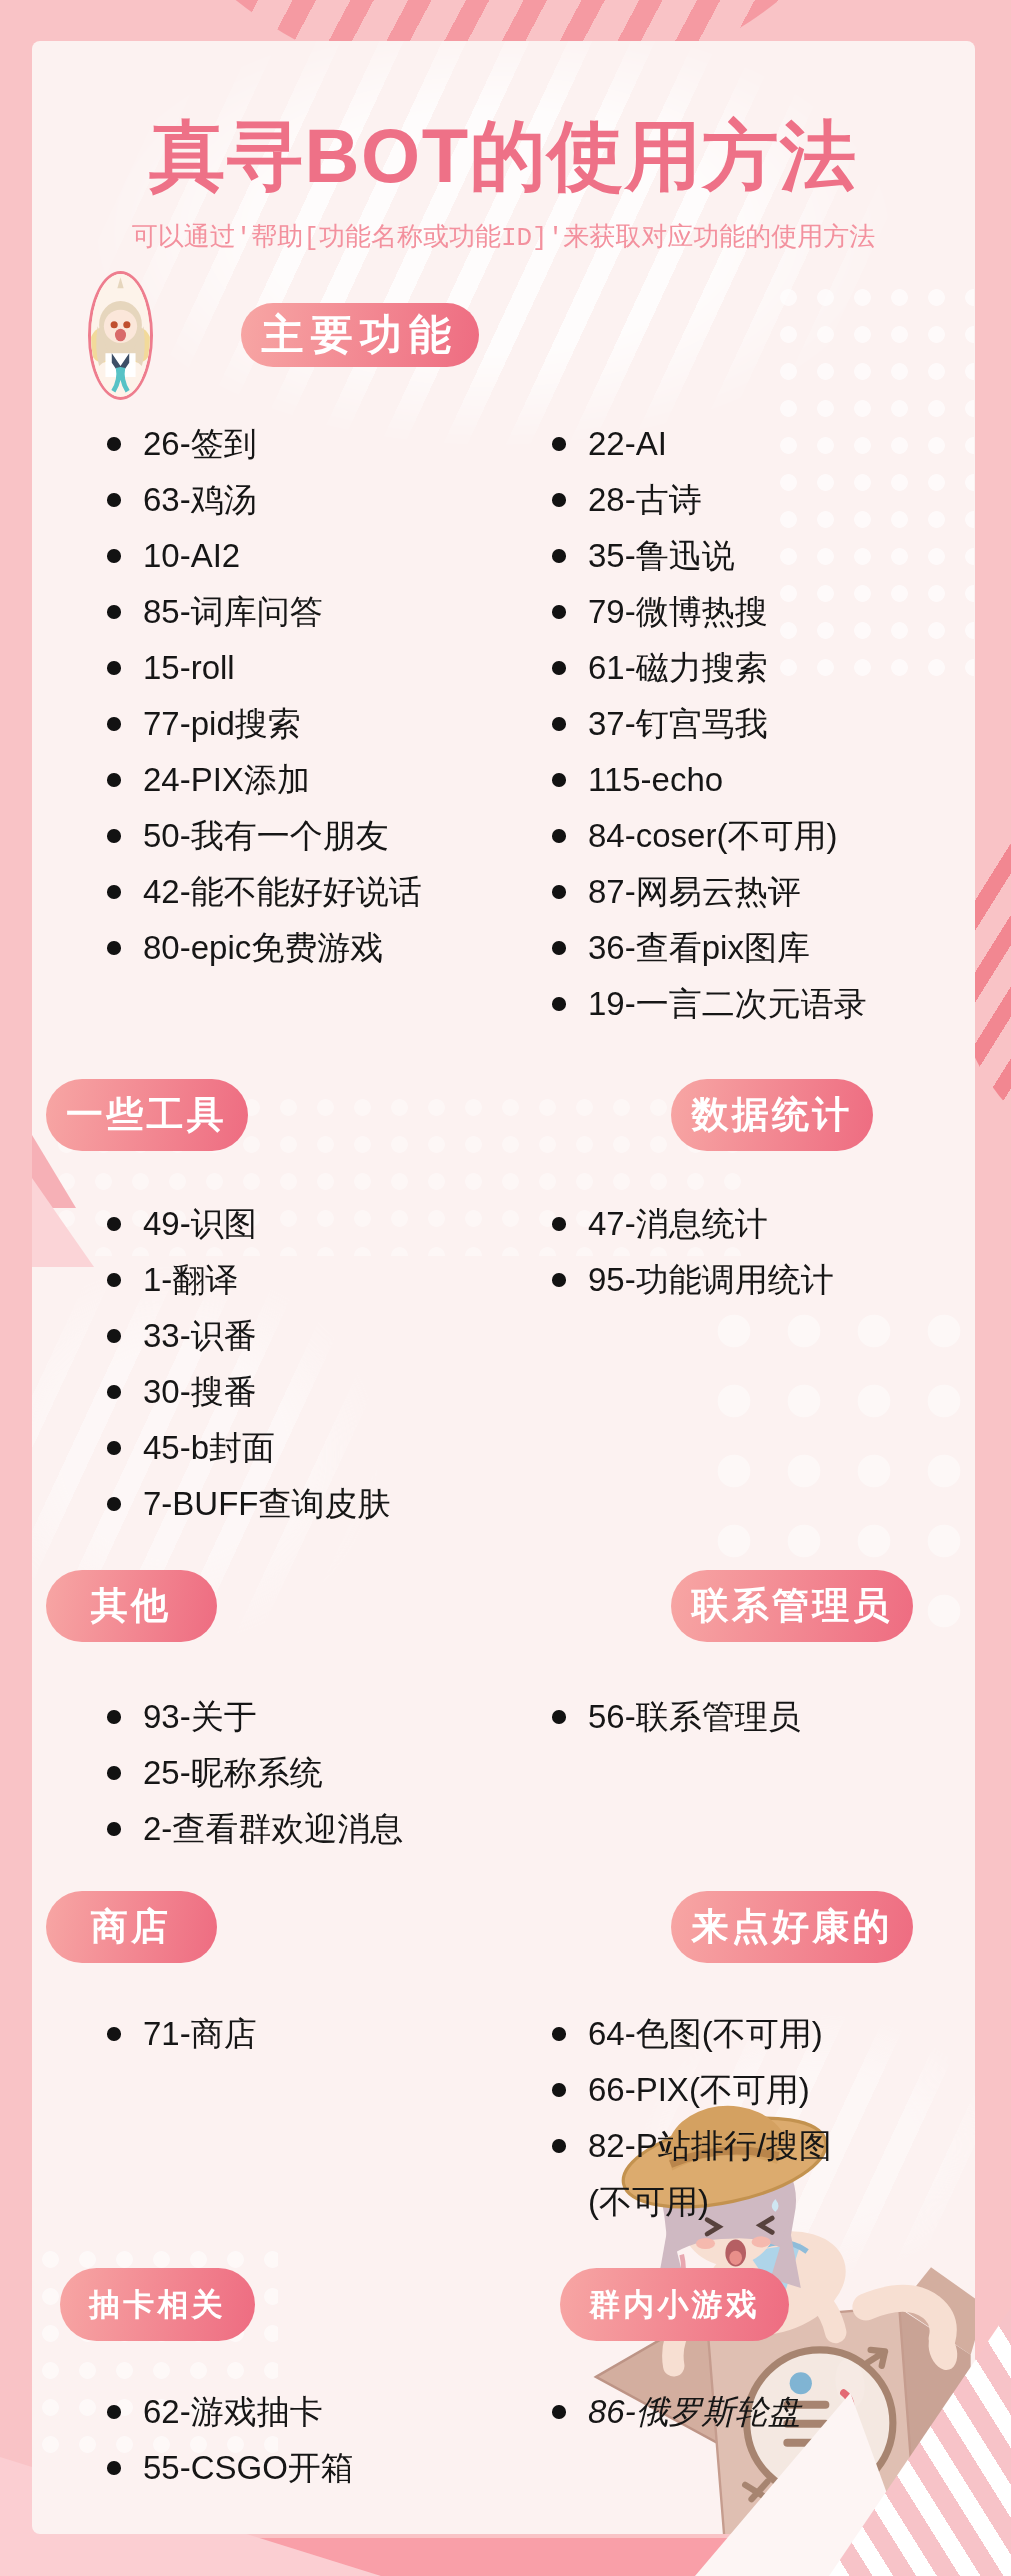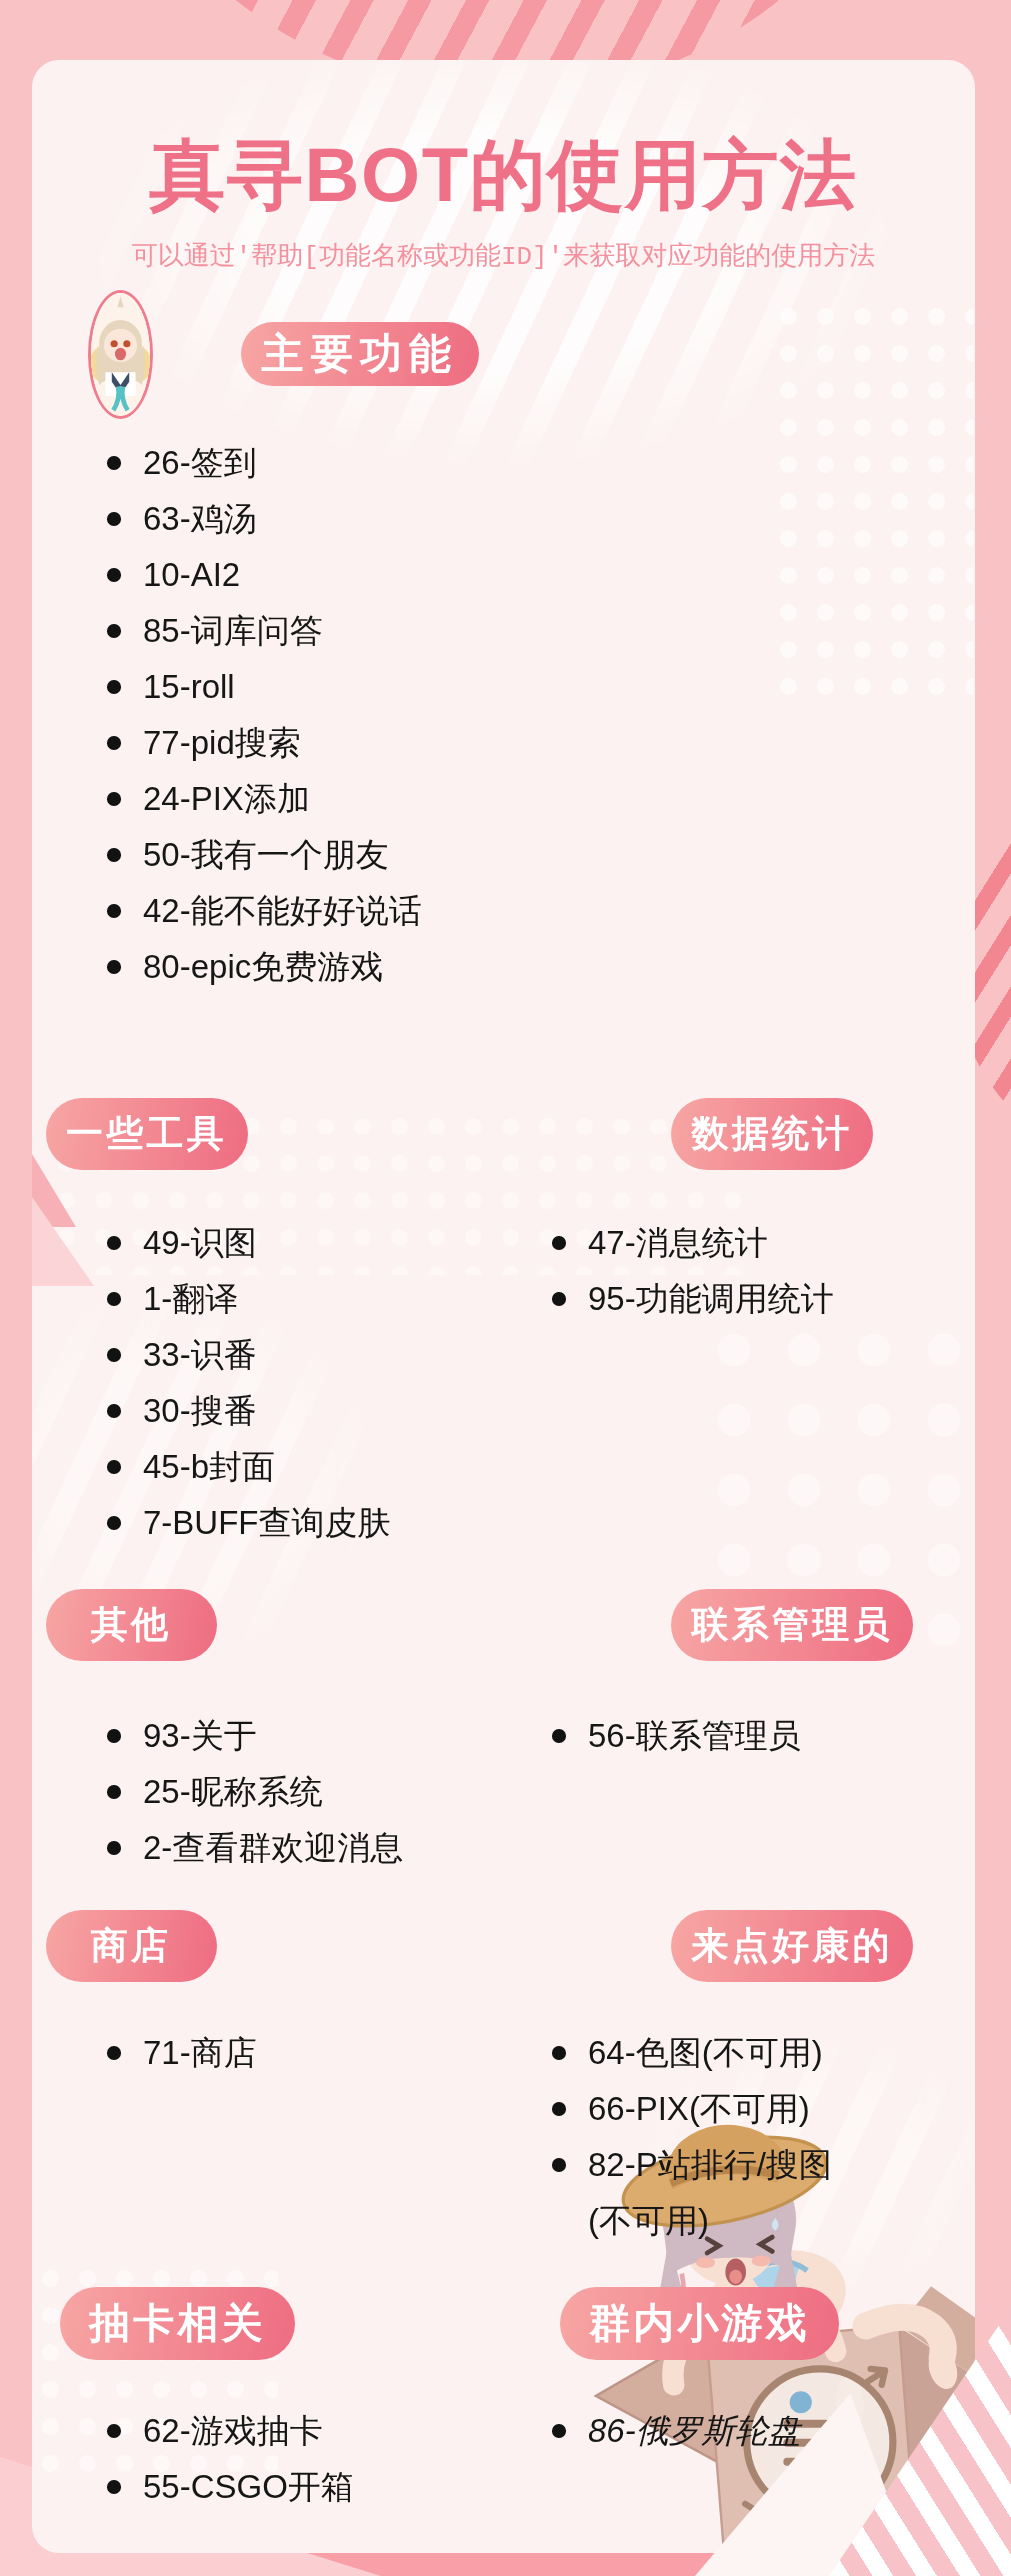--- a/index.html
+++ b/index.html
@@ -20,8 +20,8 @@
     clip-path:polygon(100% 0,100% 100%,0 100%);z-index:8;}
 
   
-  #card{position:absolute;left:32px;top:60px;width:943px;height:2493px;background:var(--card,#fcf2f1);
-    border-radius:27px;overflow:hidden;z-index:3;}
+  #card{position:absolute;left:32px;top:41px;width:943px;height:2493px;background:var(--card,#fcf2f1);
+    border-radius:8px;overflow:hidden;z-index:3;}
 
   .dots{position:absolute;z-index:0;
     background-image:radial-gradient(circle, rgba(255,255,255,.95) 8px, rgba(255,255,255,0) 8.7px);

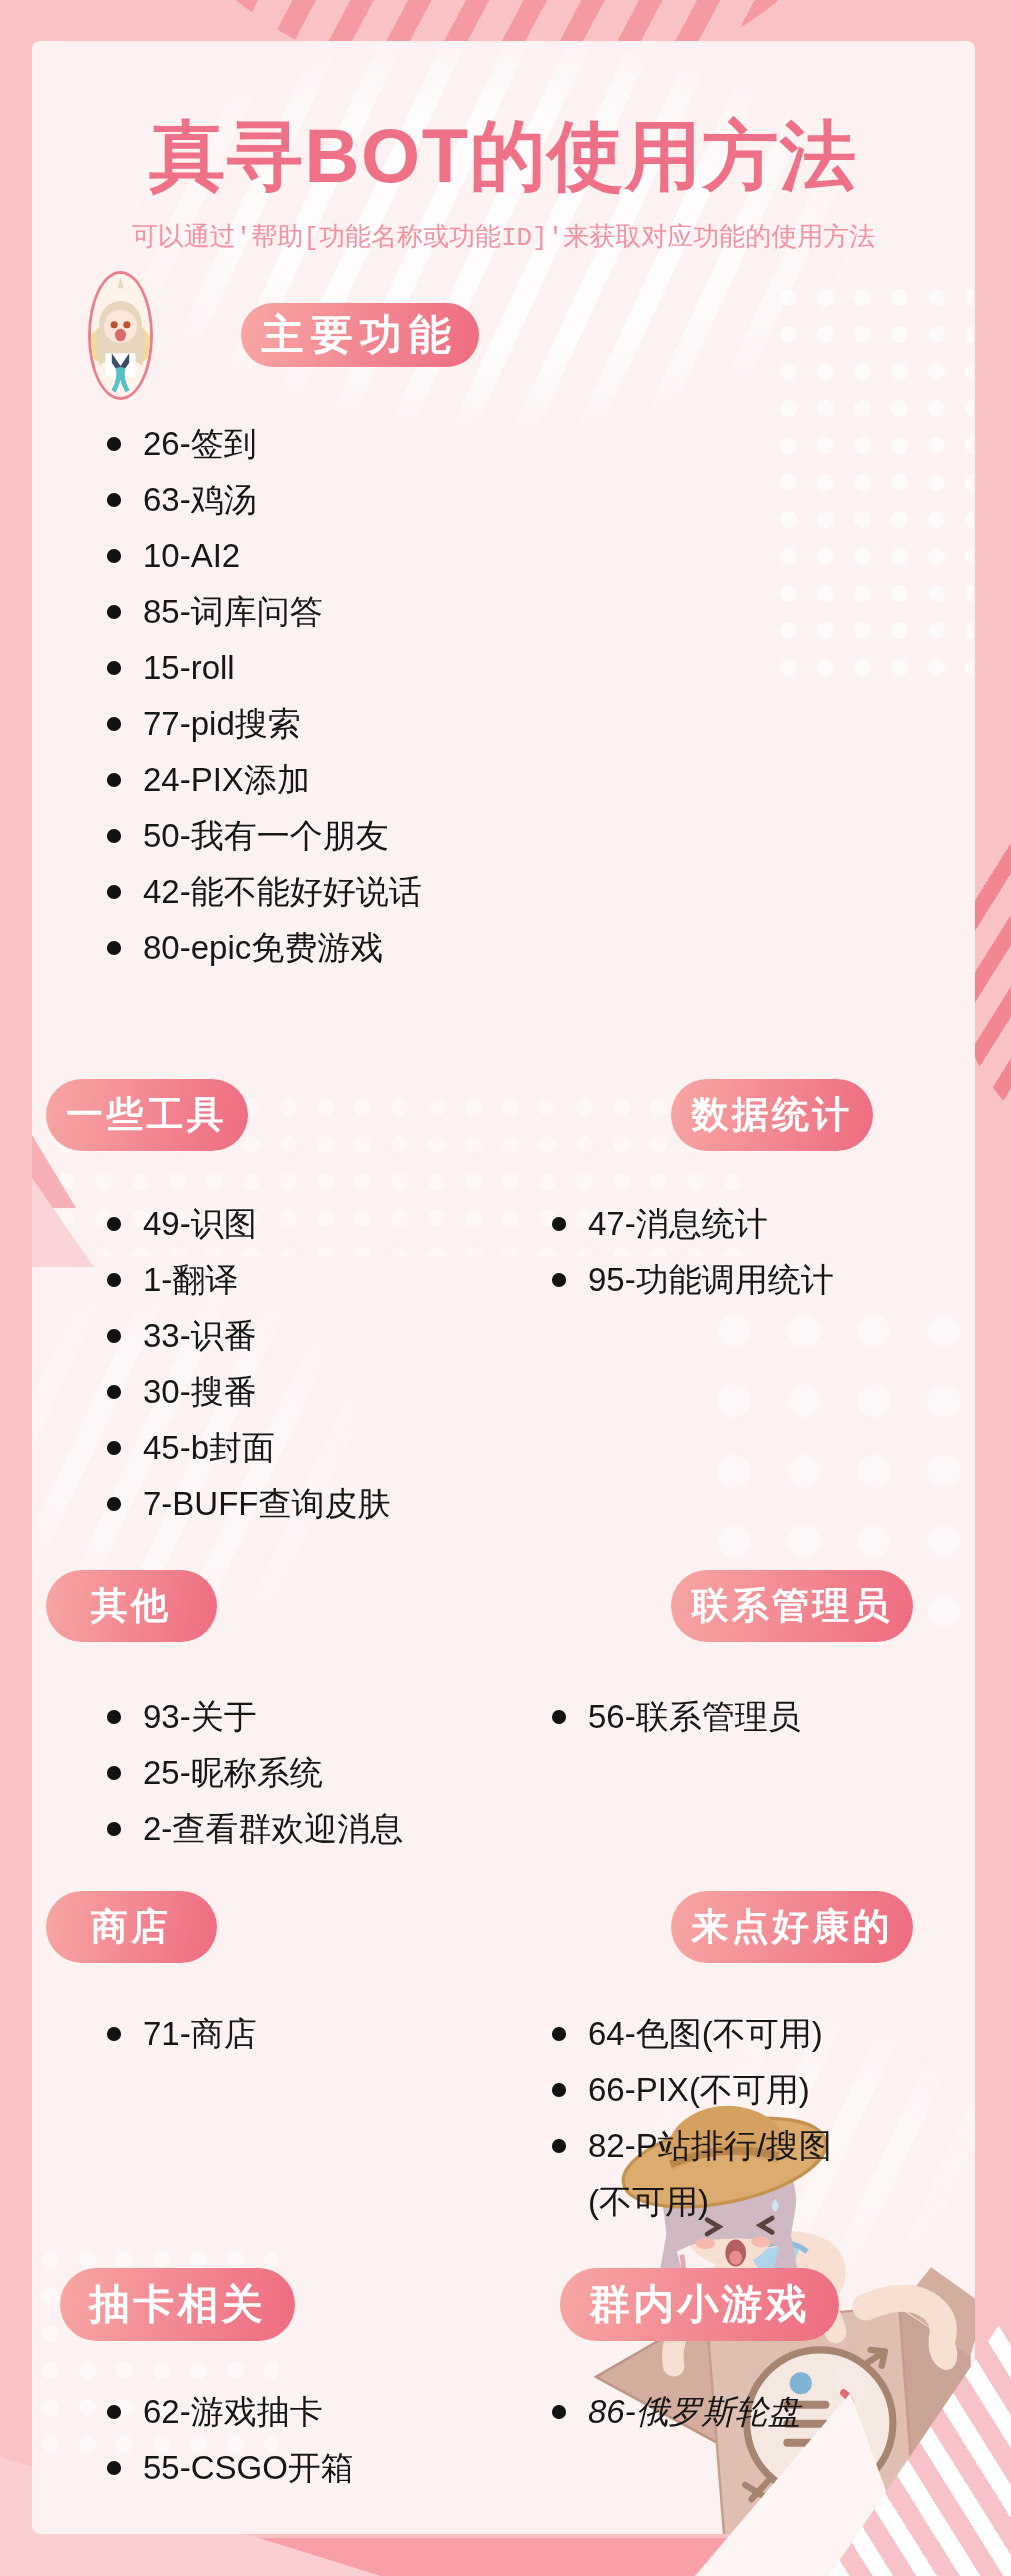--- a/index.html
+++ b/index.html
@@ -172,6 +172,19 @@
         <li>42-能不能好好说话</li>
         <li>80-epic免费游戏</li>
       </ul>
+    <ul class="list" style="left:520px;top:375px;width:318px;">
+        <li>22-AI</li>
+        <li>28-古诗</li>
+        <li>35-鲁迅说</li>
+        <li>79-微博热搜</li>
+        <li>61-磁力搜索</li>
+        <li>37-钉宫骂我</li>
+        <li>115-echo</li>
+        <li>84-coser(不可用)</li>
+        <li>87-网易云热评</li>
+        <li>36-查看pix图库</li>
+        <li>19-一言二次元语录</li>
+      </ul>
     <ul class="list" style="left:75px;top:1155px;width:413px;">
         <li>49-识图</li>
         <li>1-翻译</li>

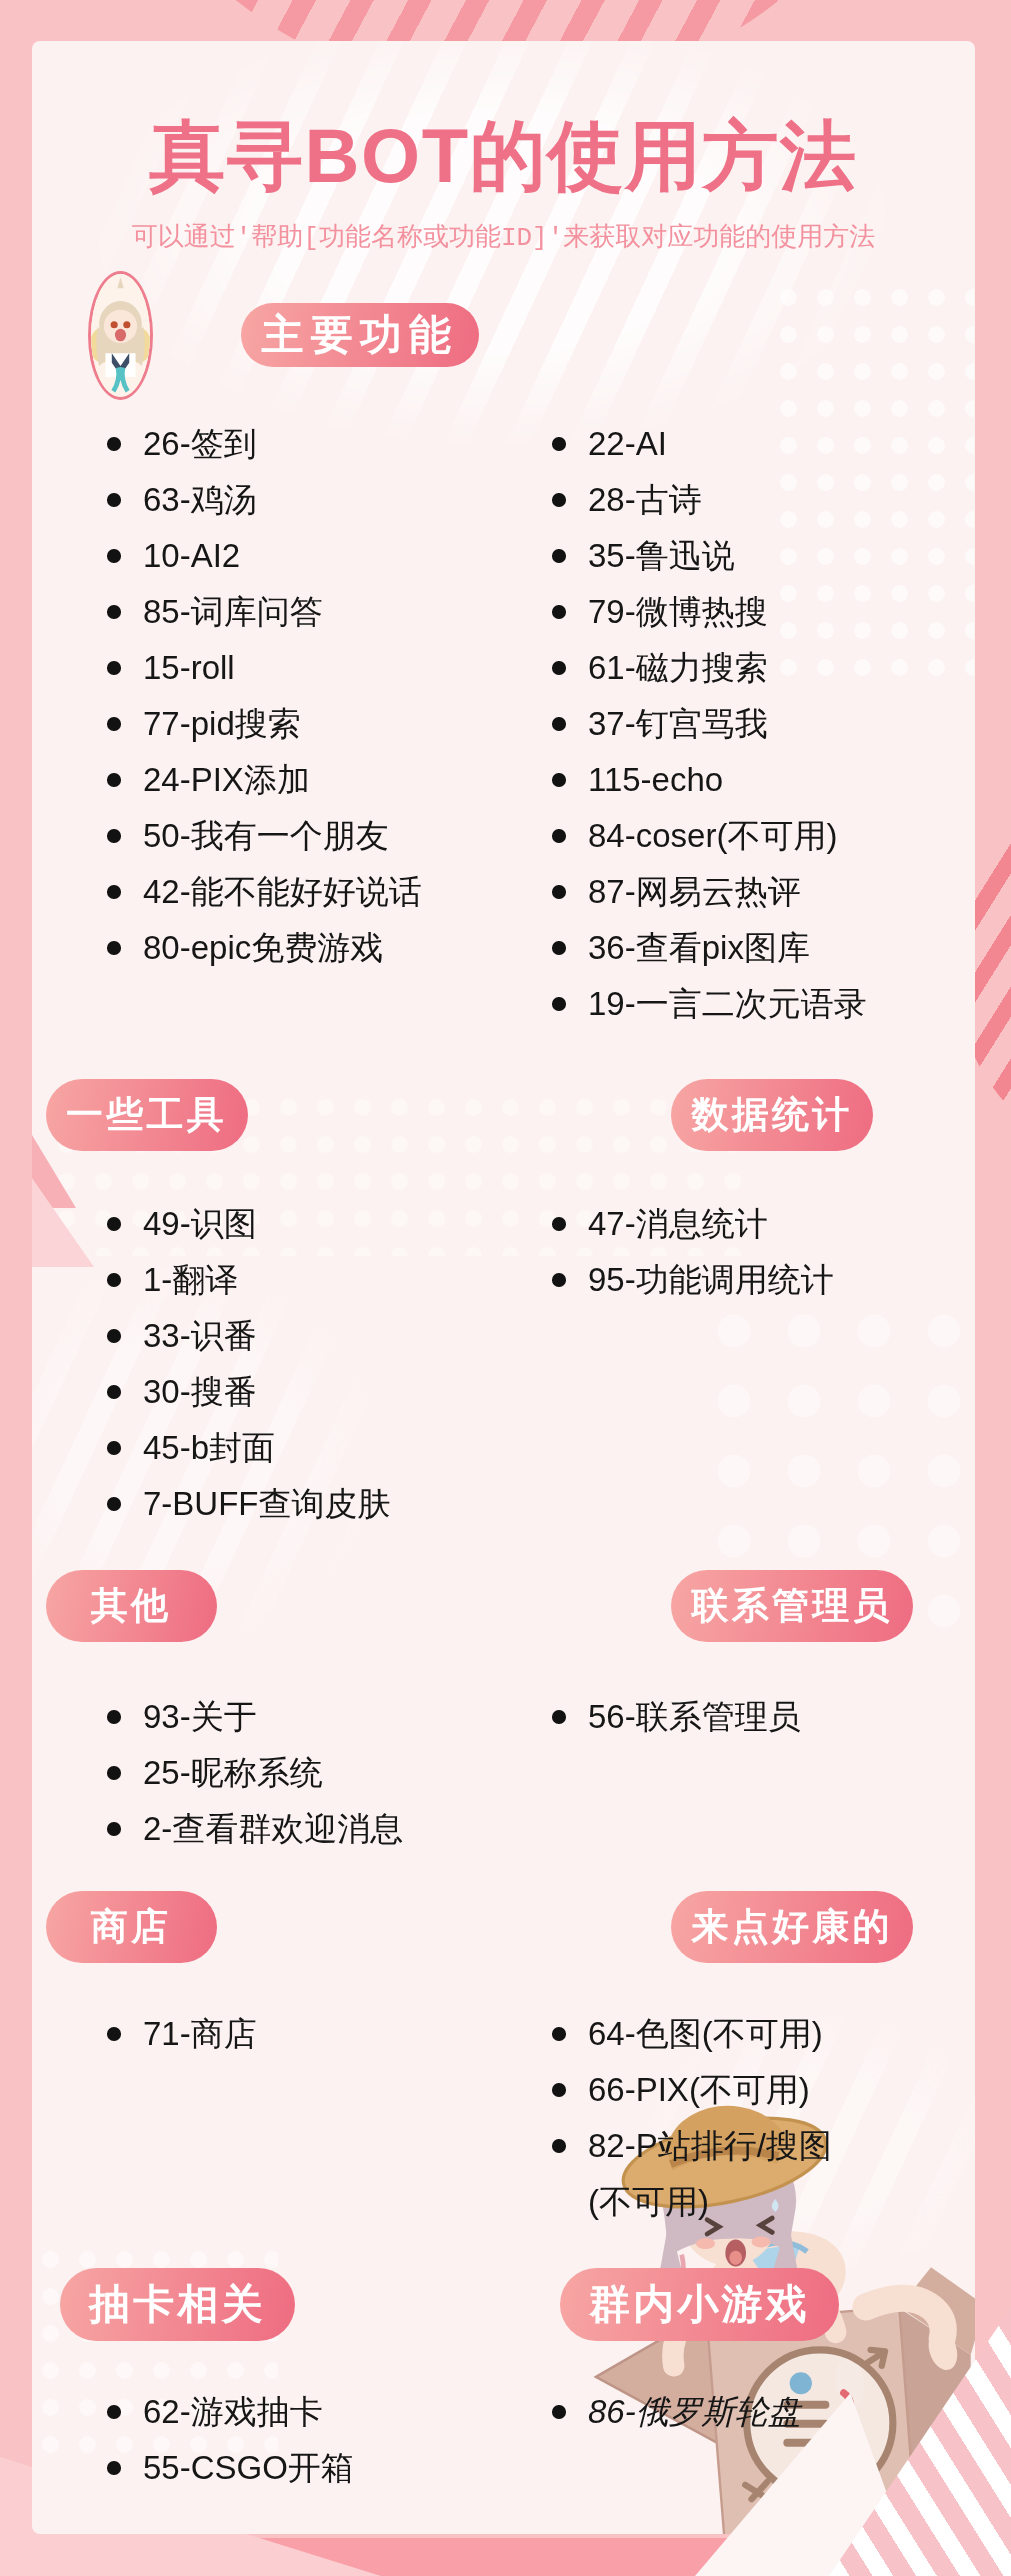--- a/index.html
+++ b/index.html
@@ -48,7 +48,7 @@
     letter-spacing:3.2px;z-index:4;
     background:linear-gradient(100deg,var(--badge1,#f7a6a4) 0%,var(--badge2,#ee6c81) 100%);}
   .badge-main{height:64px;min-width:205px;font-size:42px;letter-spacing:7.1px;}
-  .badge-lg{height:73px;font-size:41px;padding:0 29px;}
+  .badge-lg{height:73px;font-size:31px;padding:0 29px;}
 
   .list{position:absolute;margin:0;padding:0;list-style:none;z-index:3;}
   .list li{position:relative;padding-left:36px;font-size:33px;line-height:56px;color:var(--text,#161616);}

